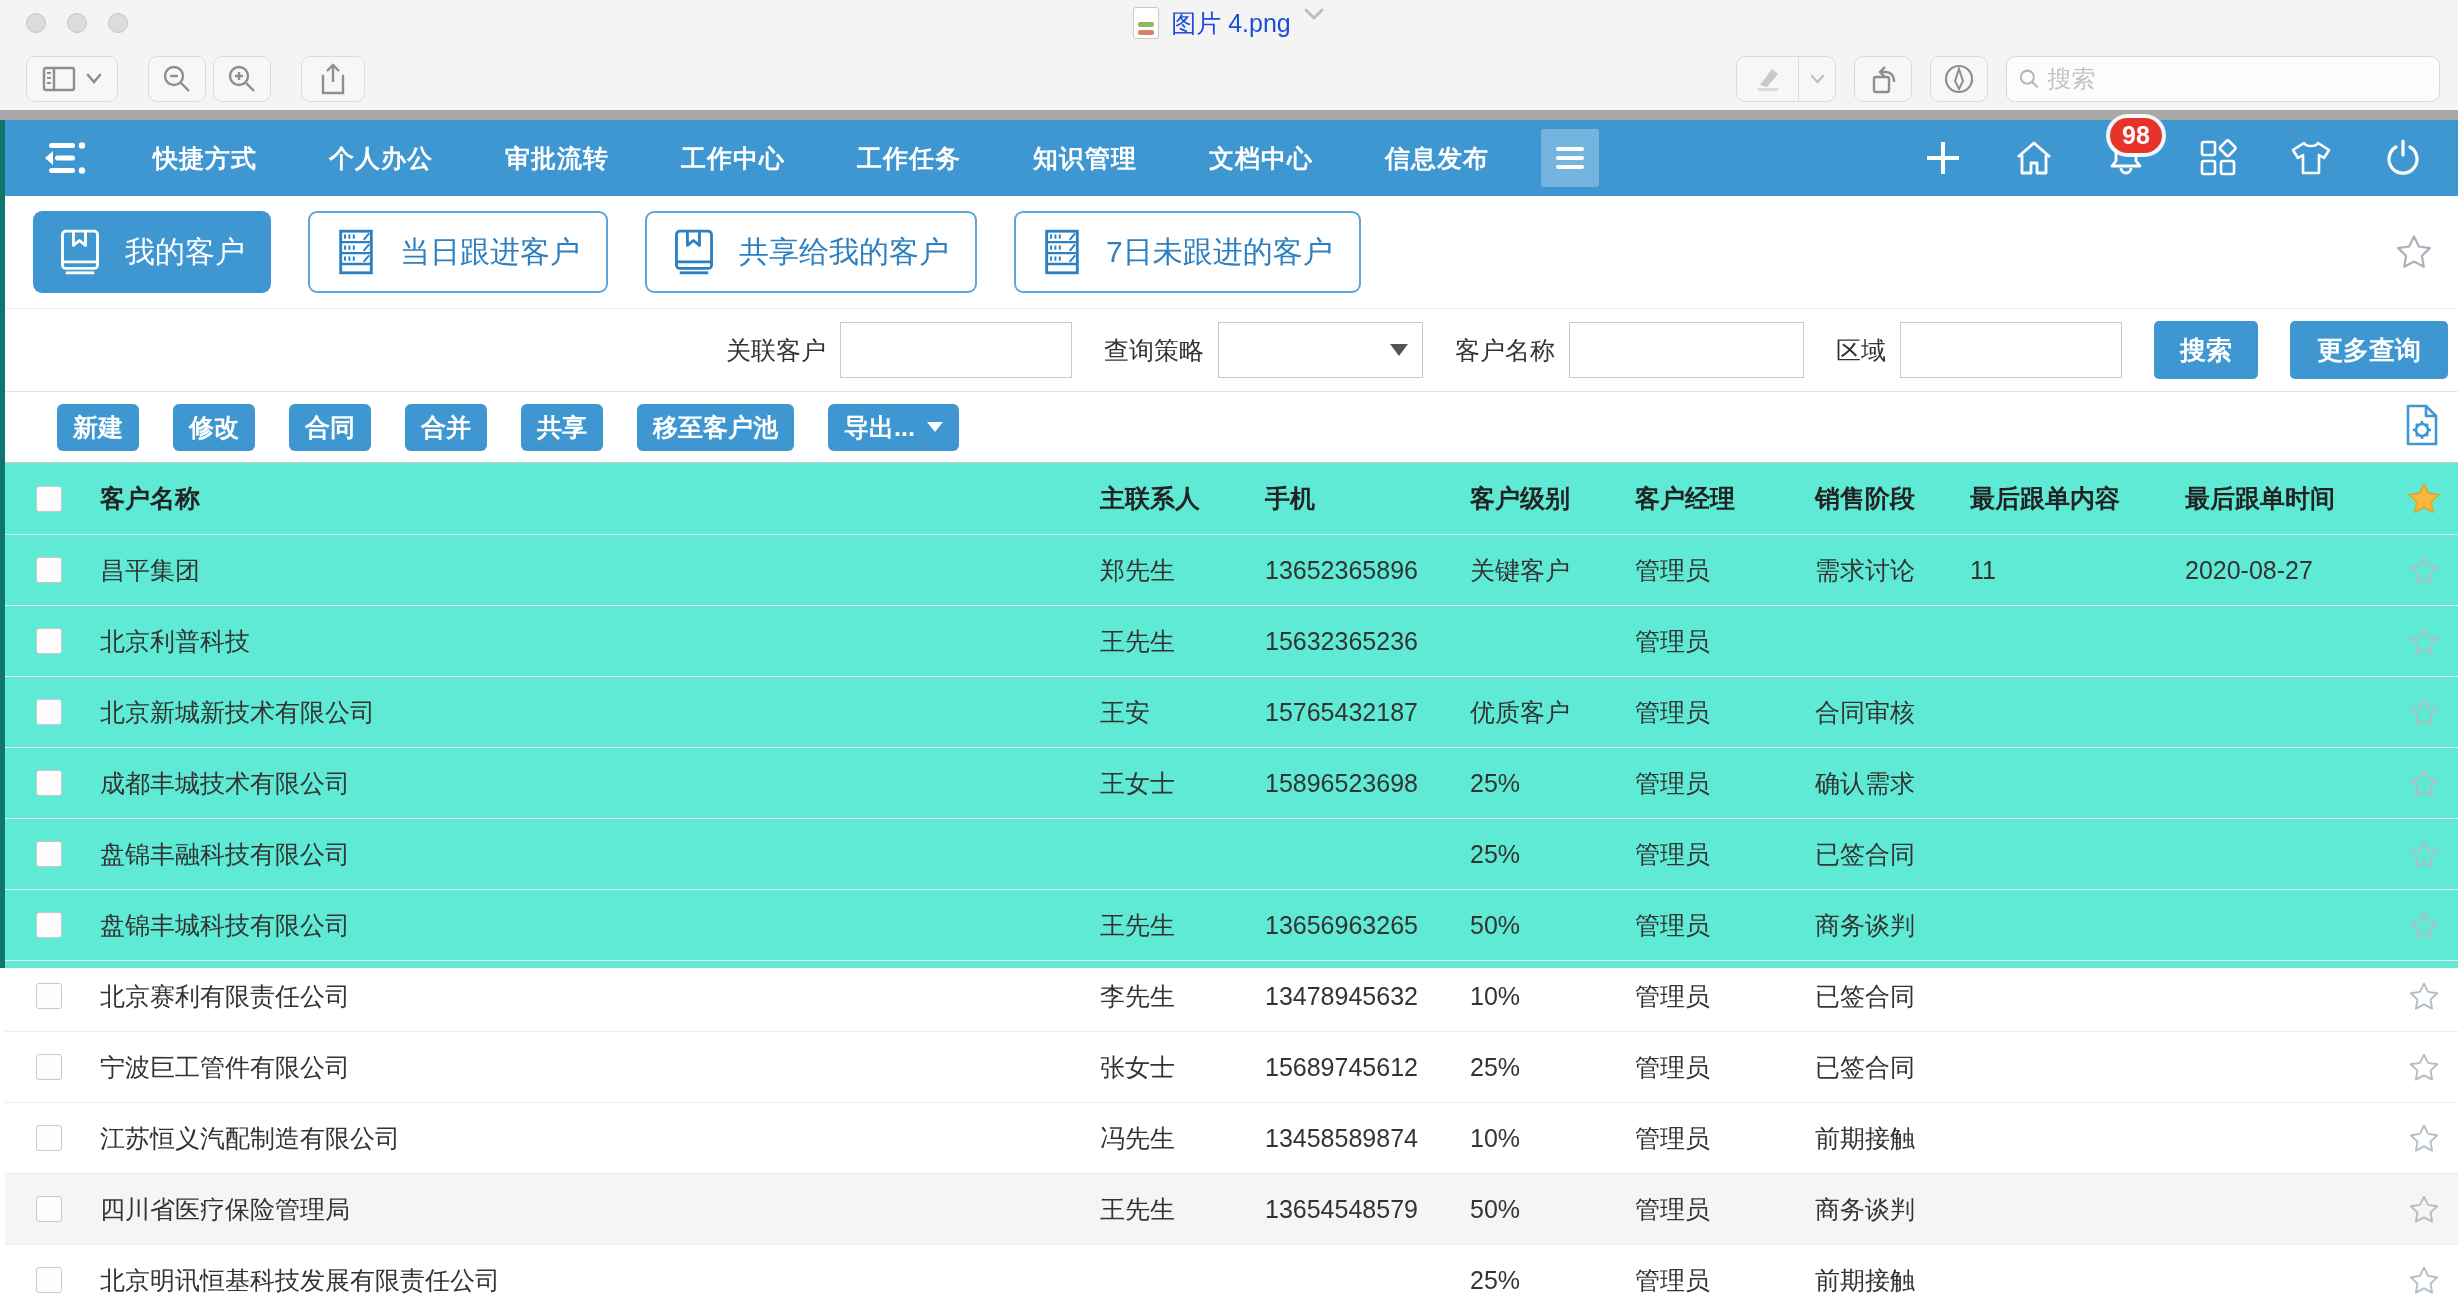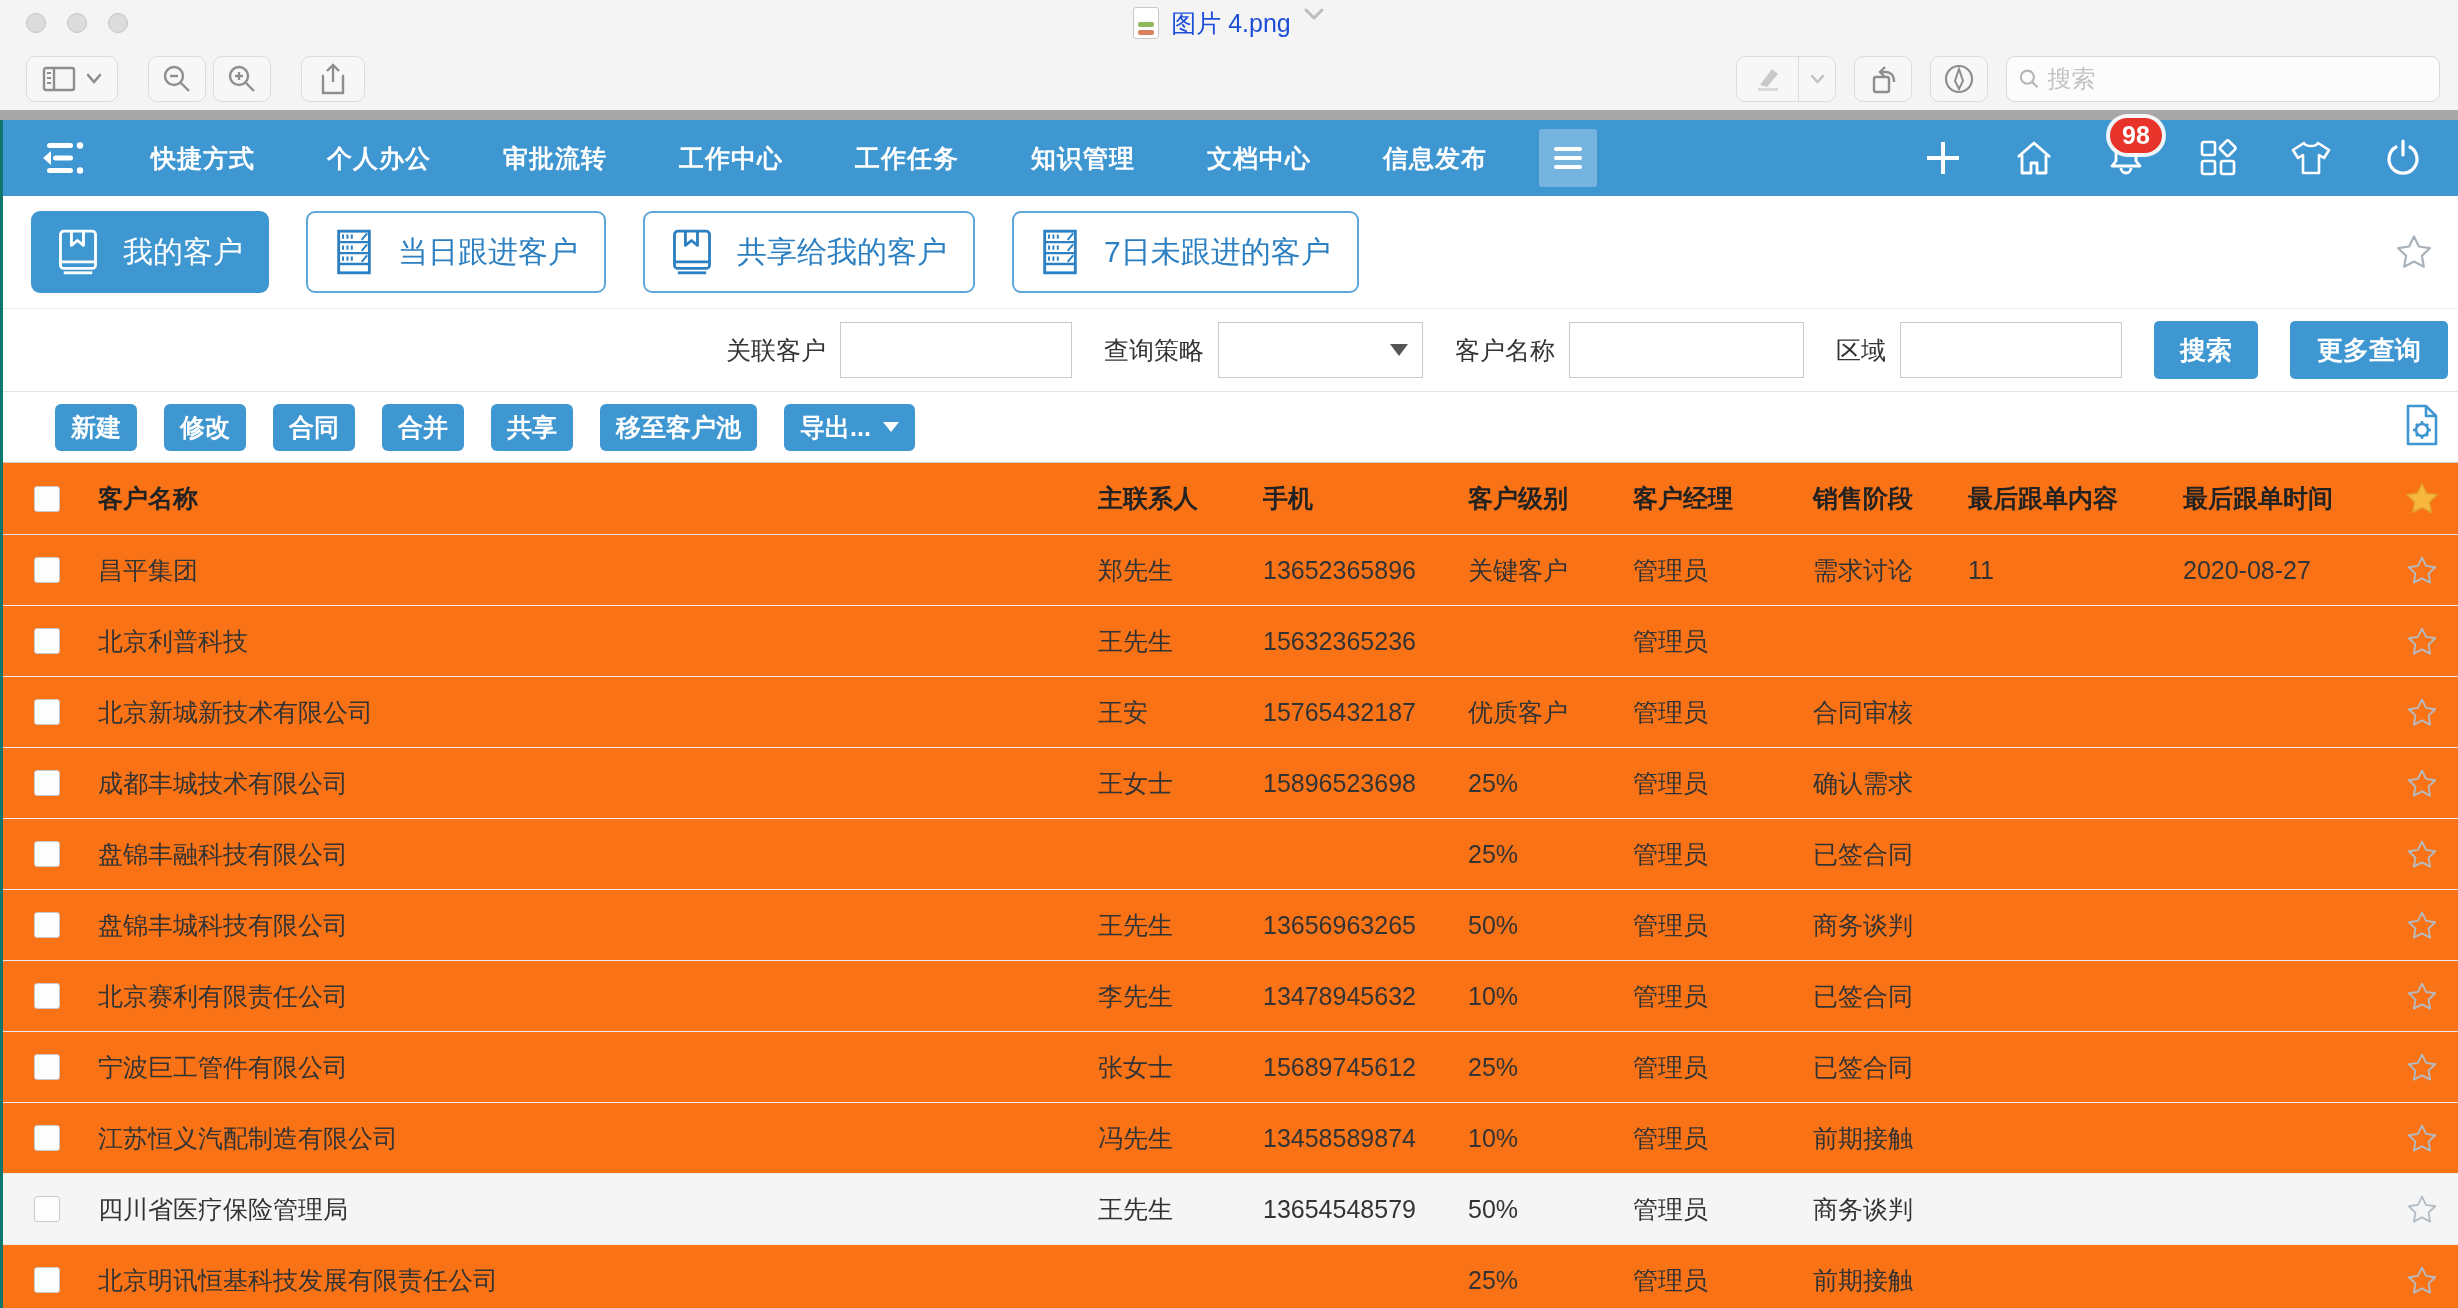--- a/index.html
+++ b/index.html
@@ -33,7 +33,7 @@
   .gray-strip { height:10px; background:#a8a8a8; }
 
   
-  .crm { height:1188px; border-left:3px solid #0f766e; background:#f97316; }
+  .crm { height:848px; border-left:5px solid #0f766e; background:#5eead4; }
 
   .nav { height:76px; background:#3f97d2; display:flex; align-items:center; color:#fff; }
   .collapse-btn { margin-left:38px; display:flex; }

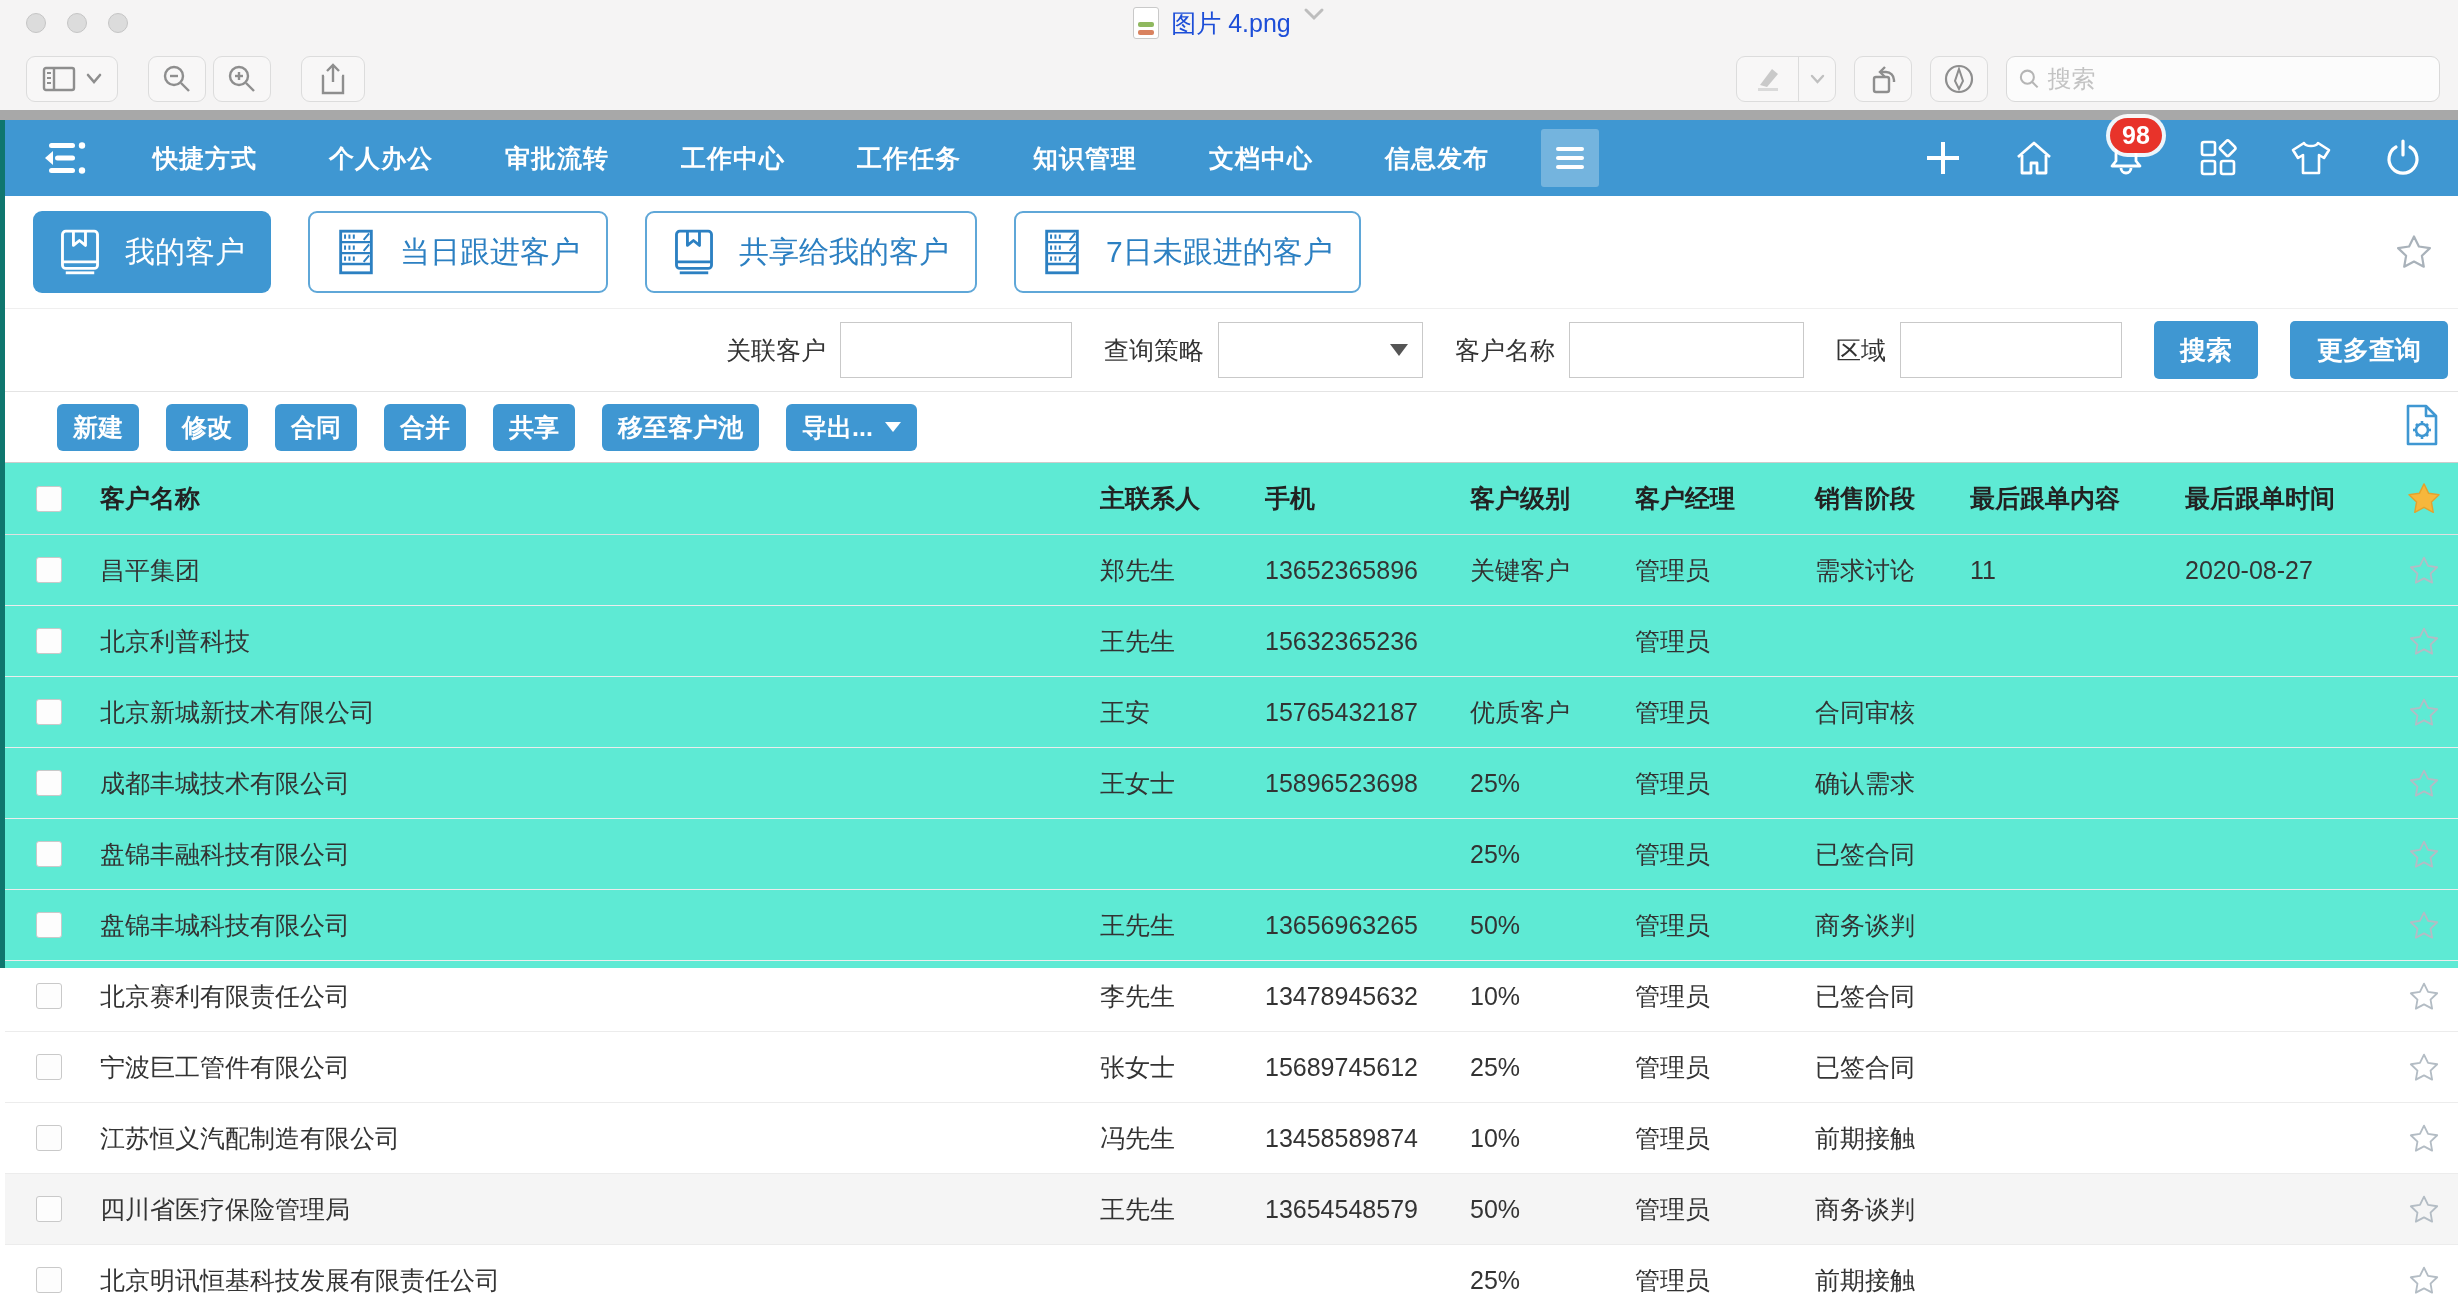--- a/index.html
+++ b/index.html
@@ -360,7 +360,7 @@
   </div>
 
   <div class="actions-row">
-    <span id="actions-mount" style="display:flex; gap:27px;">
+    <span id="actions-mount" style="display:flex; gap:34px;">
   <button class="act-btn">
     <span class="act-label">新建</span>
 

